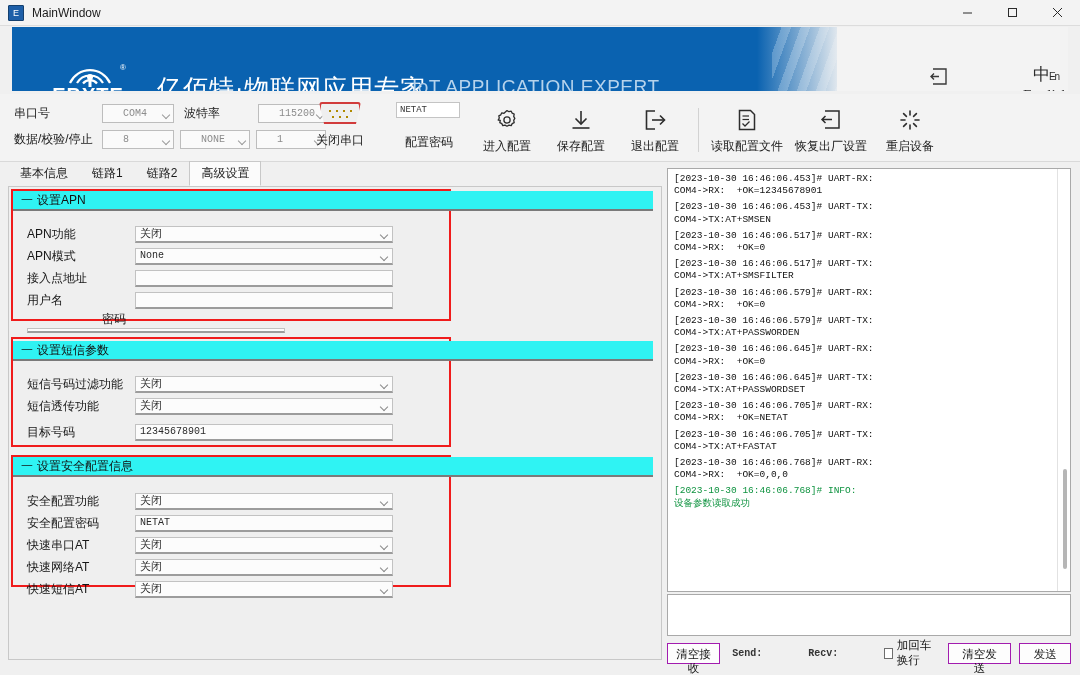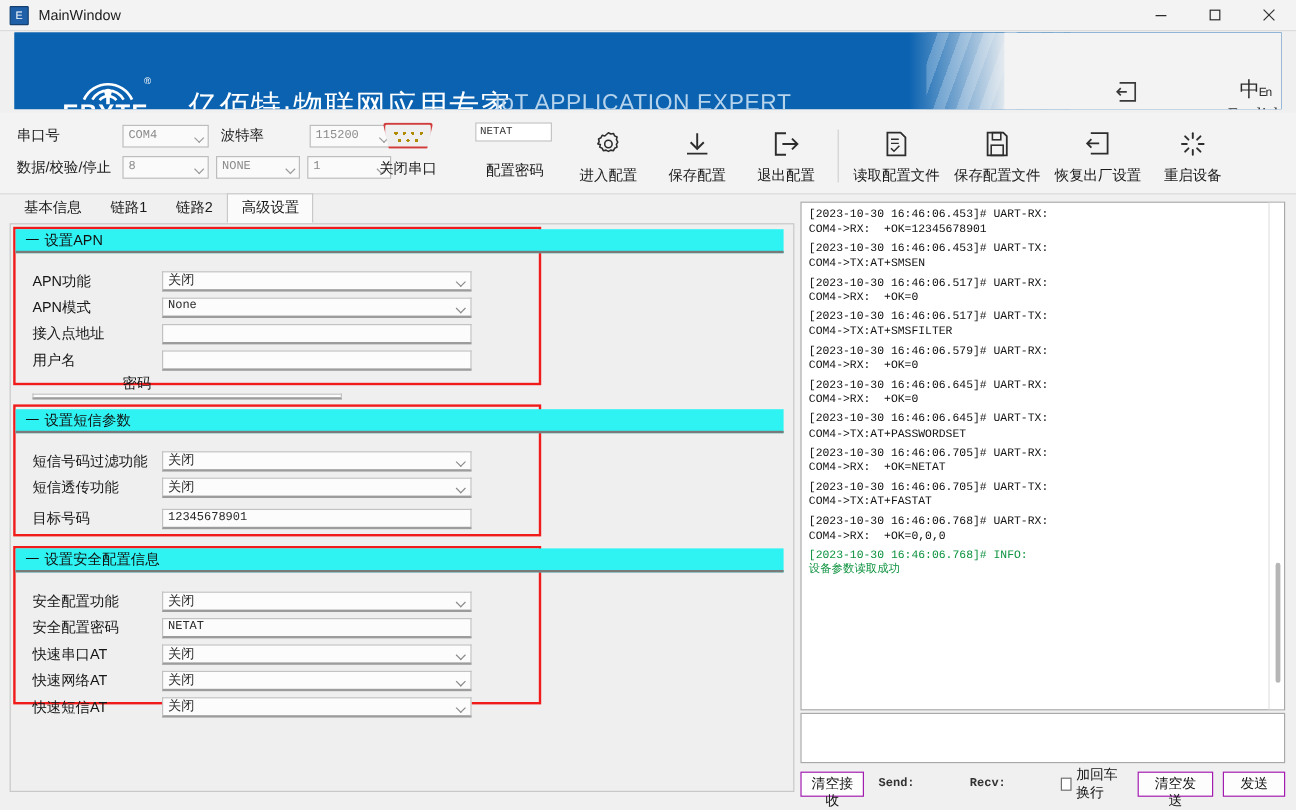--- a/index.html
+++ b/index.html
@@ -94,7 +94,7 @@
   .sg-label { font-size: 12px; color: #1a1a1a; width: 88px; }
   .sg-sel {
     height: 19px; border: 1px solid #bdbdbd; background: #fafafa;
-    font-size: 10px; color: #8c8c8c; padding: 0 14px 0 4px;
+    font-size: 10px; color: #8c8c8c; padding: 0 14px 0 20px;
     display: flex; align-items: center; position: relative;
     font-family: "Liberation Mono", monospace;
   }

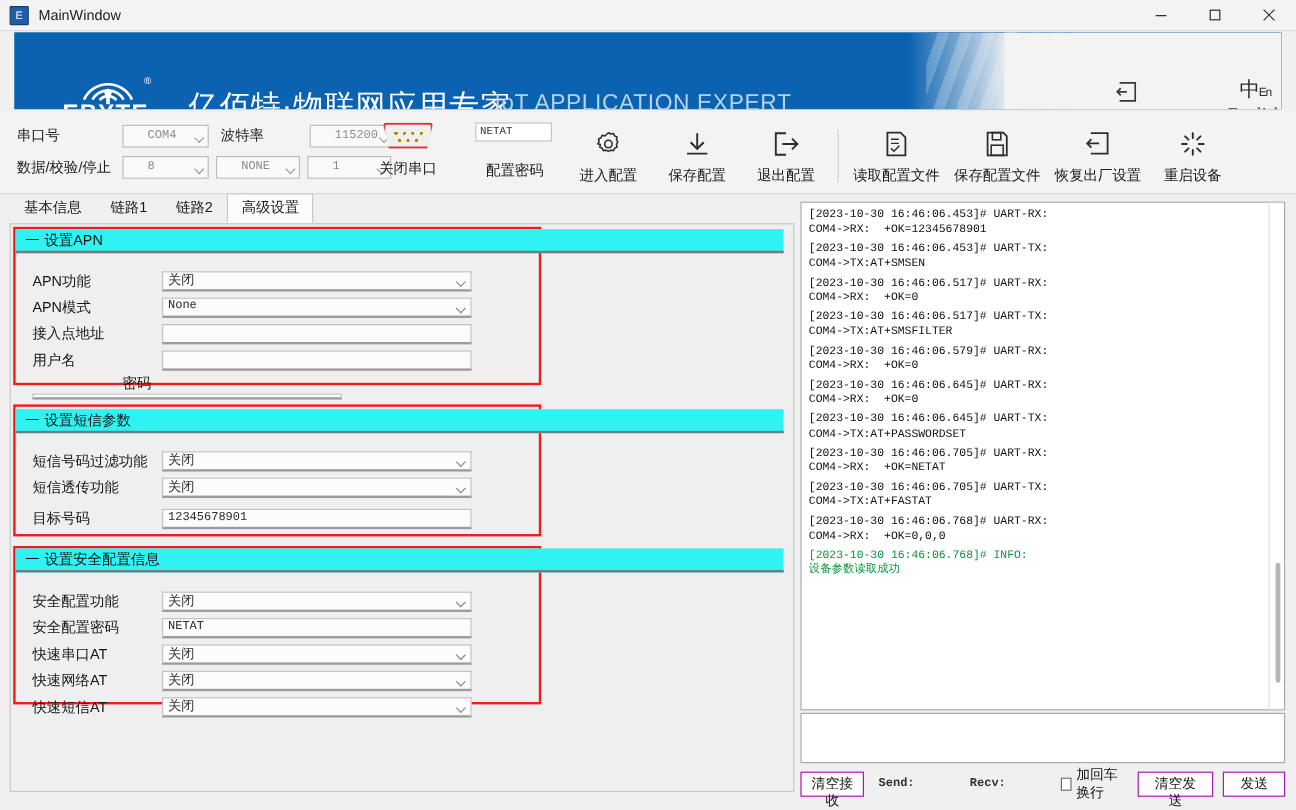--- a/index.html
+++ b/index.html
@@ -369,16 +369,6 @@
             </svg>
         </div>
         <div class="tool-lbl">读取配置文件</div>
-      </div>
-      <div class="tool-item wide">
-        <div class="tool-ico">
-          <svg width="22" height="24" viewBox="0 0 22 24">
-              <path d="M3 2.5h13l3 3v16H3z" fill="none" stroke="#2d2d2d" stroke-width="1.5"></path>
-              <rect x="7" y="2.5" width="7" height="6" fill="none" stroke="#2d2d2d" stroke-width="1.3"></rect>
-              <rect x="6" y="13" width="10" height="8.5" fill="none" stroke="#2d2d2d" stroke-width="1.3"></rect>
-            </svg>
-        </div>
-        <div class="tool-lbl">保存配置文件</div>
       </div>
       <div class="tool-item wide">
         <div class="tool-ico">

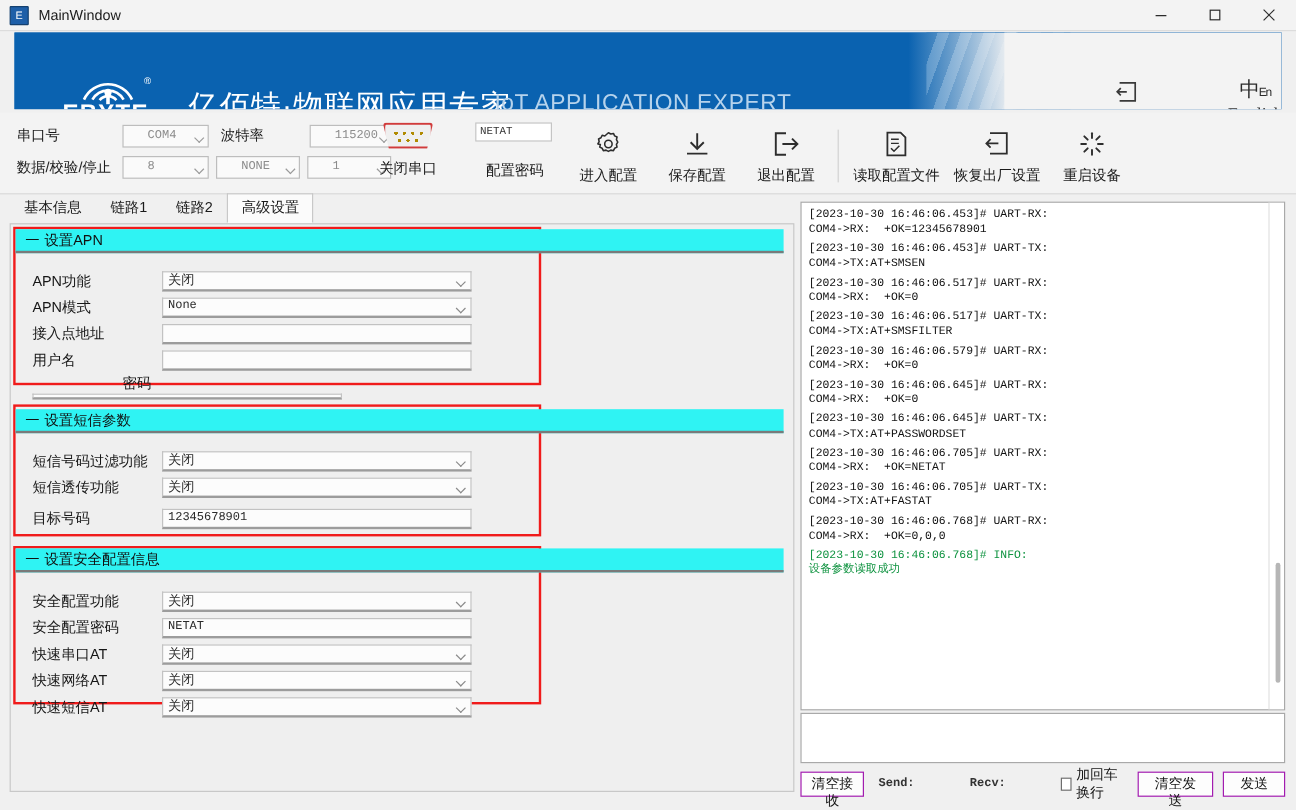--- a/index.html
+++ b/index.html
@@ -514,6 +514,10 @@
           <div class="logline">COM4-&gt;RX:  +OK=0</div>
         </div>
         <div class="logblock">
+          <div class="logline">[2023-10-30 16:46:06.579]# UART-TX:</div>
+          <div class="logline">COM4-&gt;TX:AT+PASSWORDEN</div>
+        </div>
+        <div class="logblock">
           <div class="logline">[2023-10-30 16:46:06.645]# UART-RX:</div>
           <div class="logline">COM4-&gt;RX:  +OK=0</div>
         </div>

